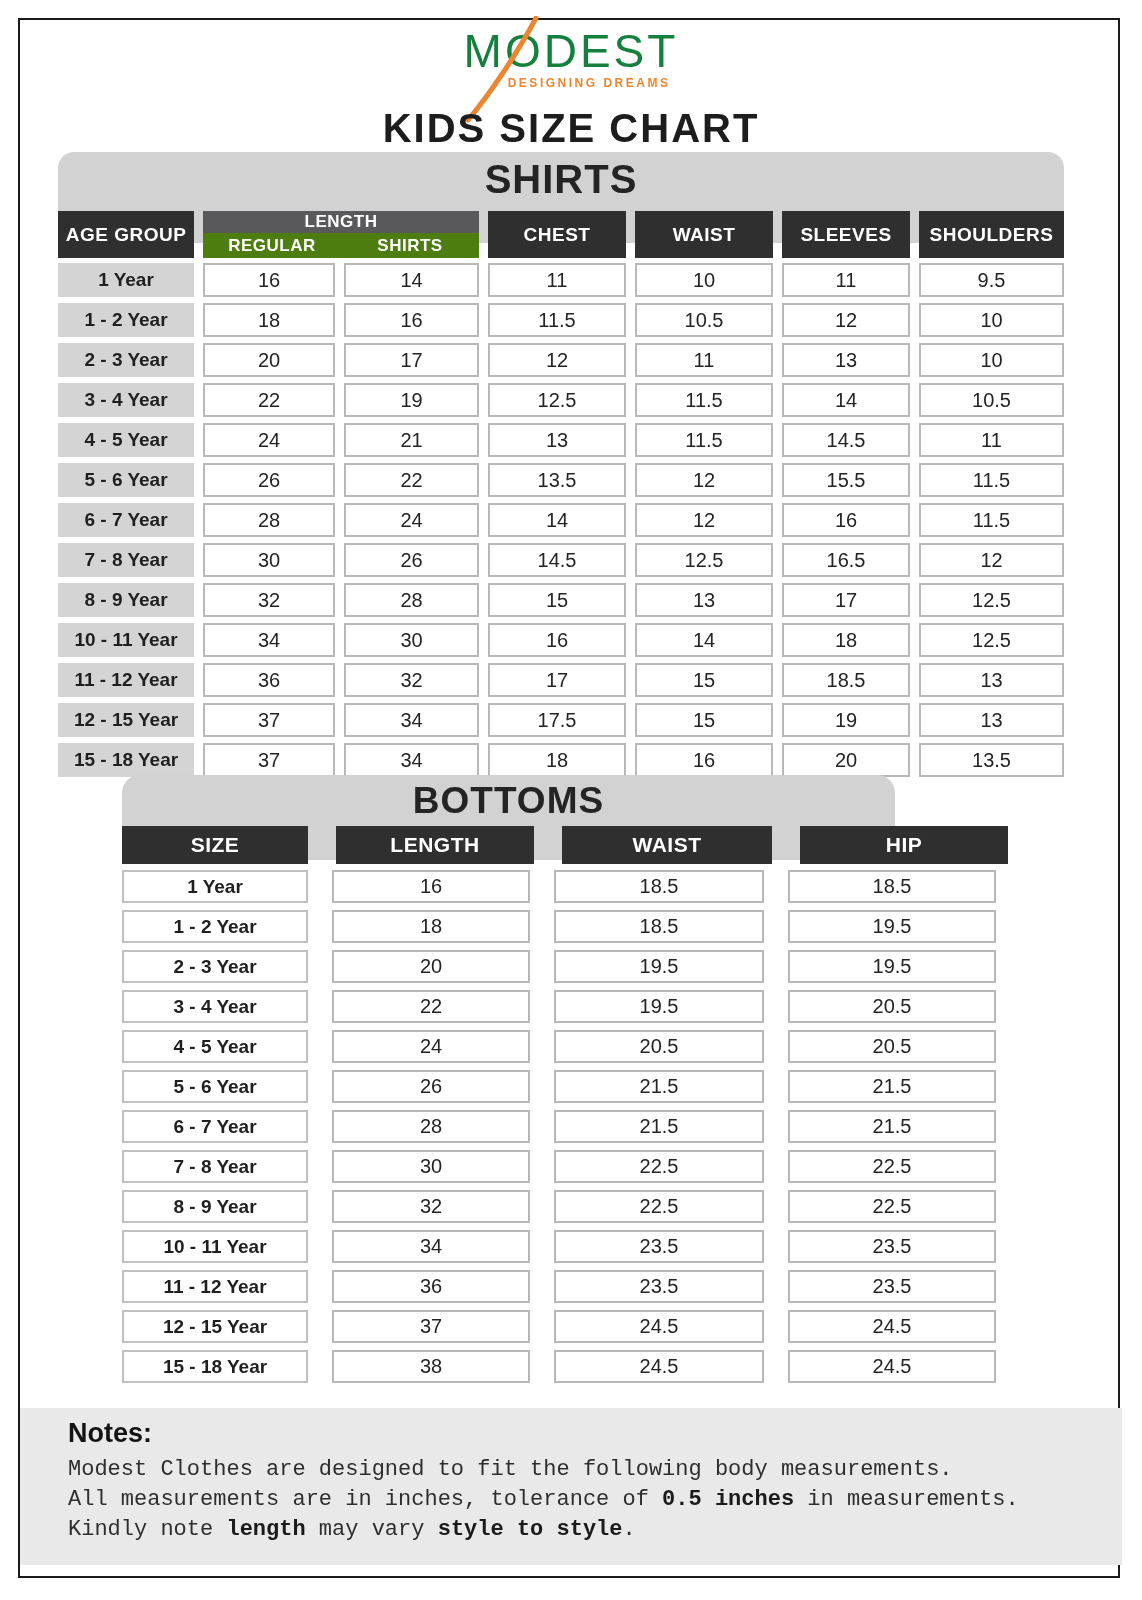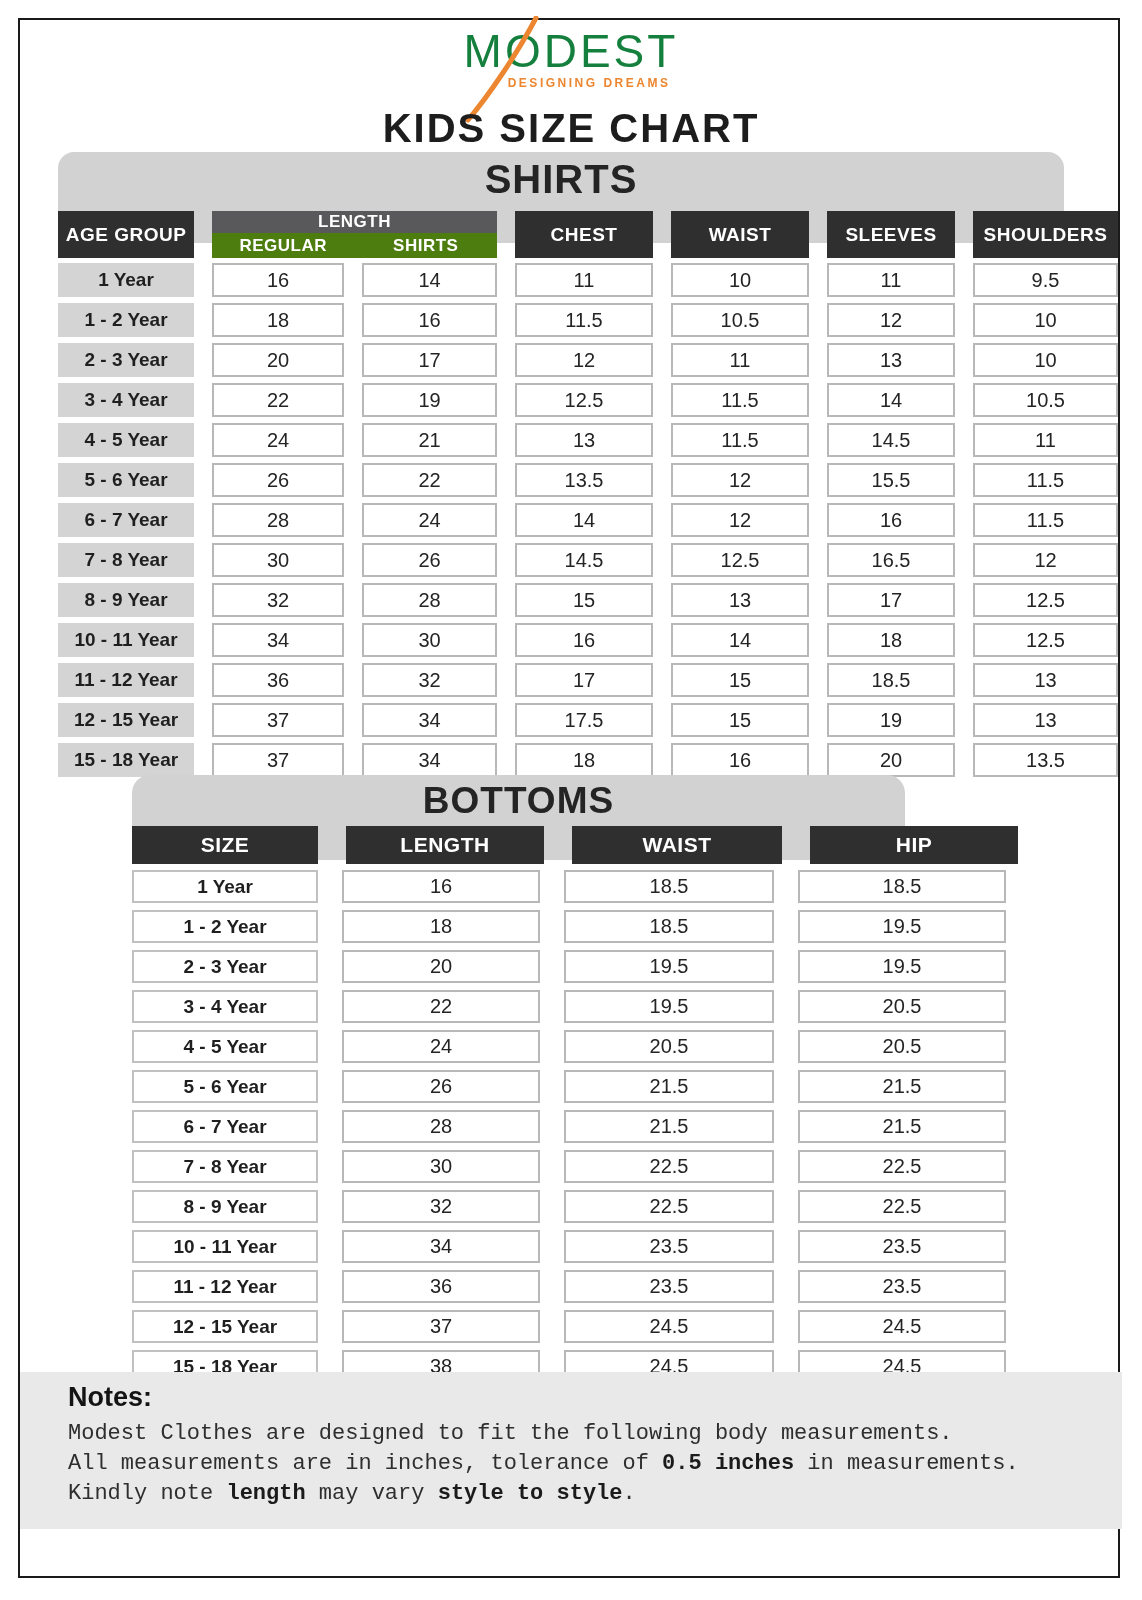--- a/index.html
+++ b/index.html
@@ -26,7 +26,7 @@
   .shirts-panel { position:absolute; left:58px; top:152px; width:1006px; }
   .shirts-band { height:91px; border-radius:16px; }
   .shirts-title { font-size:40px; padding-top:5px; }
-  .shirt-grid { display:grid; grid-template-columns:136px 132px 135px 138px 138px 128px 145px; column-gap:18px; }
+  .shirt-grid { display:grid; grid-template-columns:136px 132px 135px 138px 138px 128px 145px; column-gap:9px; }
   .shirts-head { position:relative; margin-top:9px; height:47px; align-items:stretch; }
   .shirts-head .hcell { font-size:19px; }
   .length-head { grid-column:2 / 4; display:flex; flex-direction:column; }

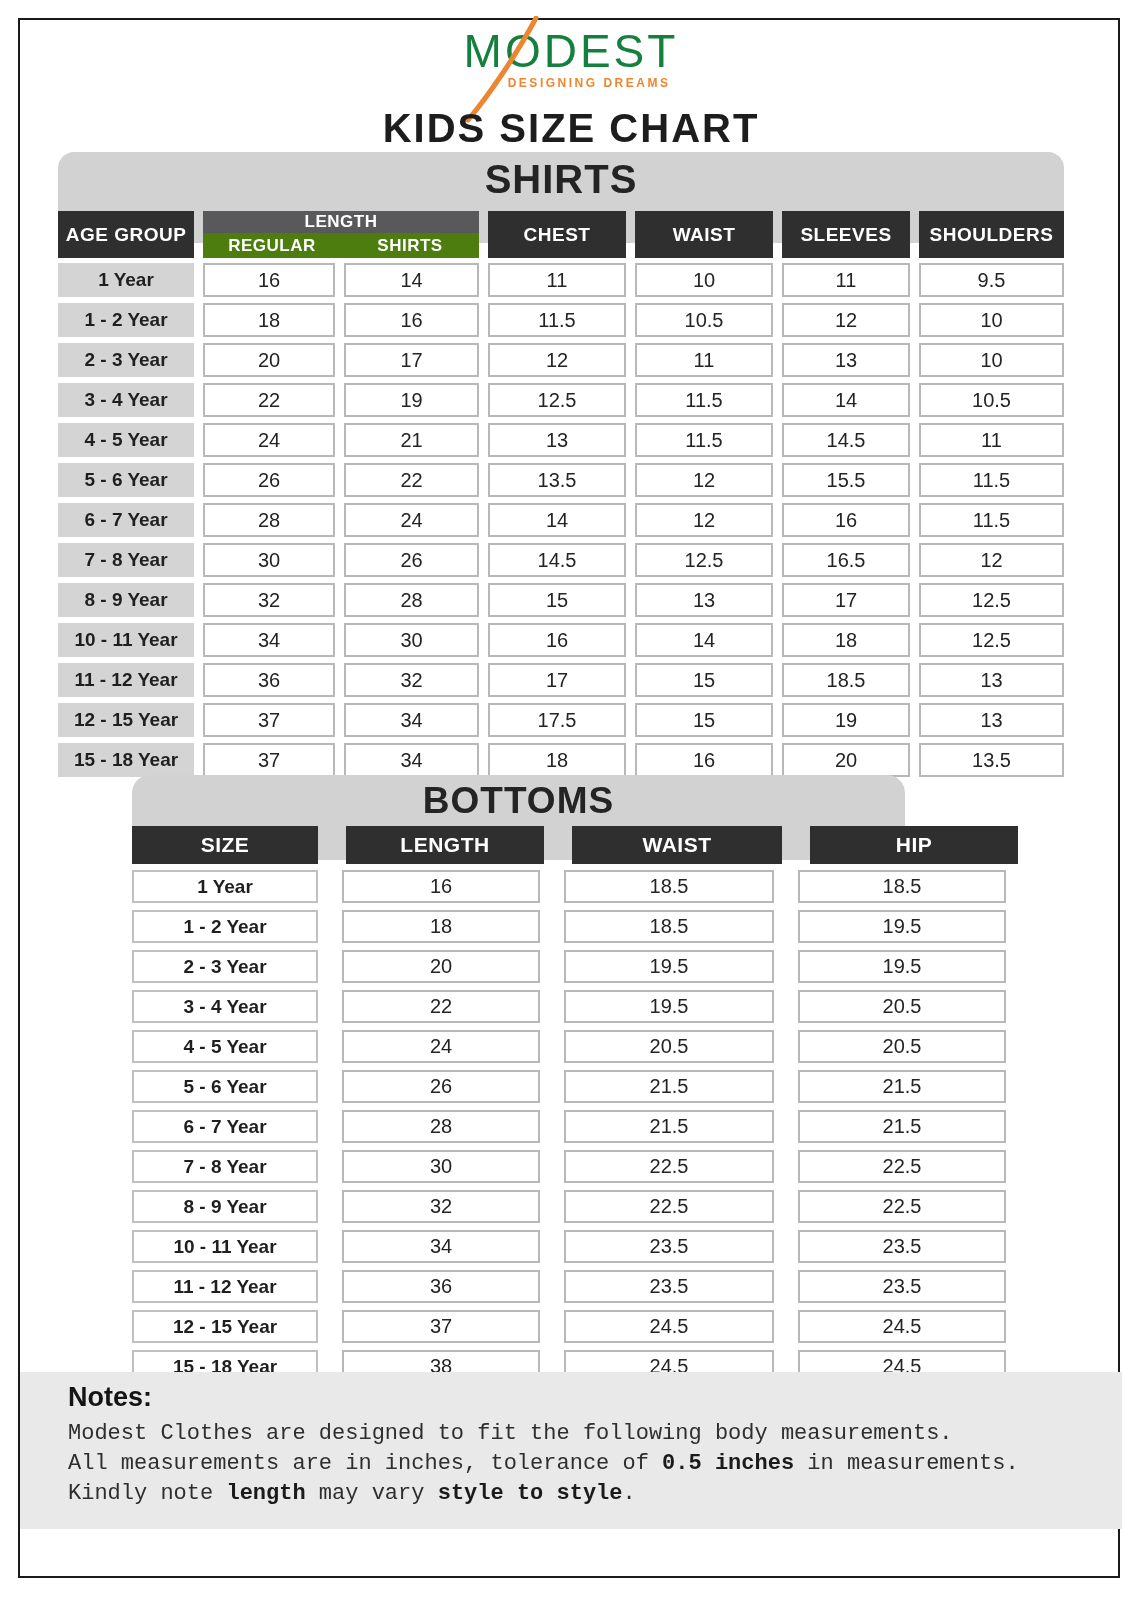--- a/index.html
+++ b/index.html
@@ -40,7 +40,7 @@
   .cell.val { background:#ffffff; border:2px solid #b8b8b8; font-size:20px; font-weight:500; color:#242424; }
 
   
-  .bottoms-panel { position:absolute; left:132px; top:775px; width:773px; }
+  .bottoms-panel { position:absolute; left:122px; top:775px; width:773px; }
   .bottoms-band { height:85px; border-radius:18px; }
   .bottoms-title { font-size:37px; padding-top:5px; }
   .bottom-grid { display:grid; grid-template-columns:186px 198px 210px 208px; column-gap:24px; }

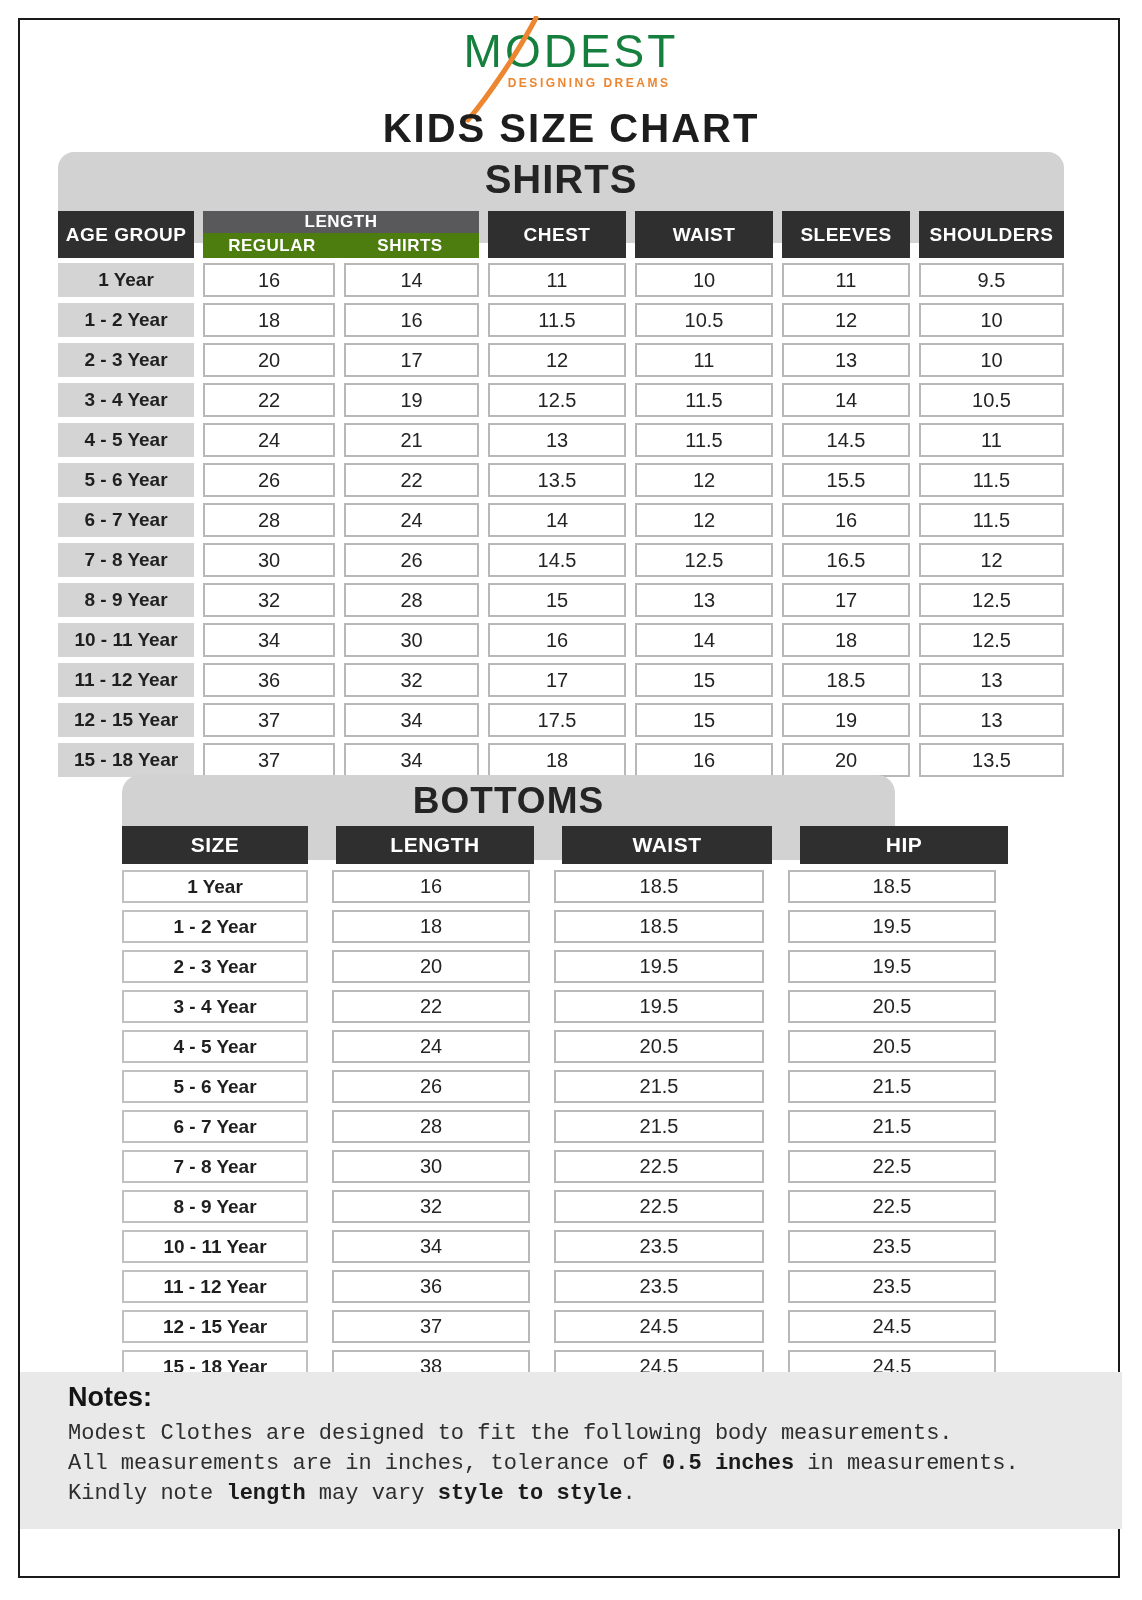--- a/index.html
+++ b/index.html
@@ -51,7 +51,7 @@
   .cell.blabel { background:#ffffff; border:2px solid #c0c0c0; font-weight:700; font-size:19px; color:#1f1f1f; }
 
   
-  .notes { position:absolute; left:20px; top:1372px; width:1102px; height:157px; background:#e9e9e9; box-sizing:border-box; padding:10px 40px 0 48px; }
+  .notes { position:absolute; left:20px; top:1408px; width:1102px; height:157px; background:#e9e9e9; box-sizing:border-box; padding:10px 40px 0 48px; }
   .notes-title { font-size:27px; font-weight:800; color:#141414; margin-bottom:6px; }
   .notes-line { font-size:22px; color:#2e2e2e; line-height:30px;font-family:Liberation Mono, monospace; }
   .notes-line b { color:#1b1b1b; }

